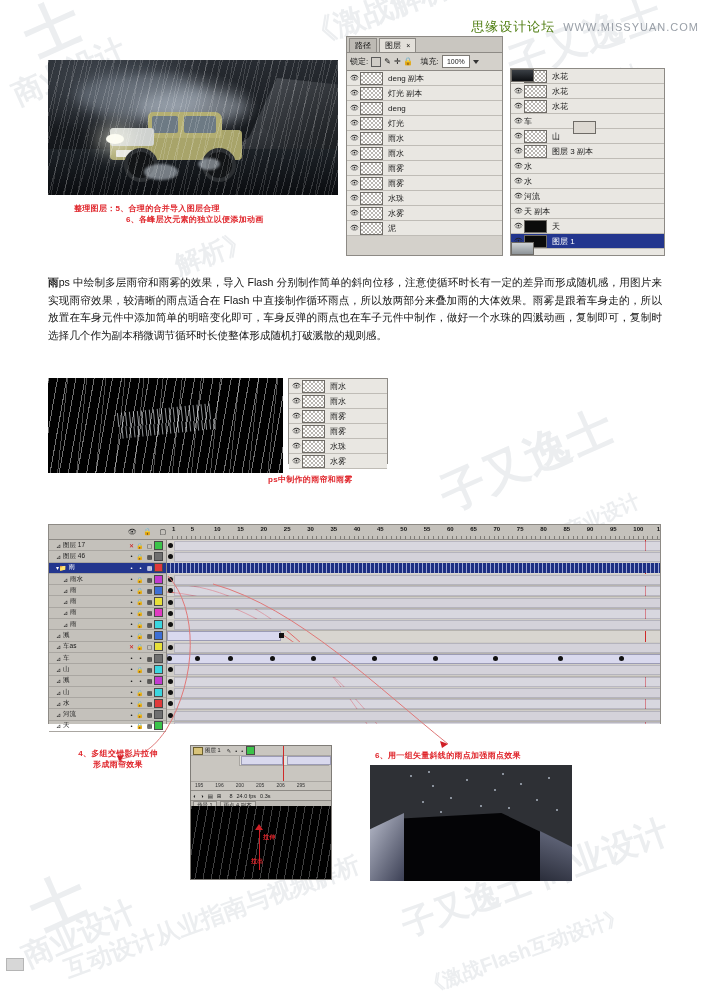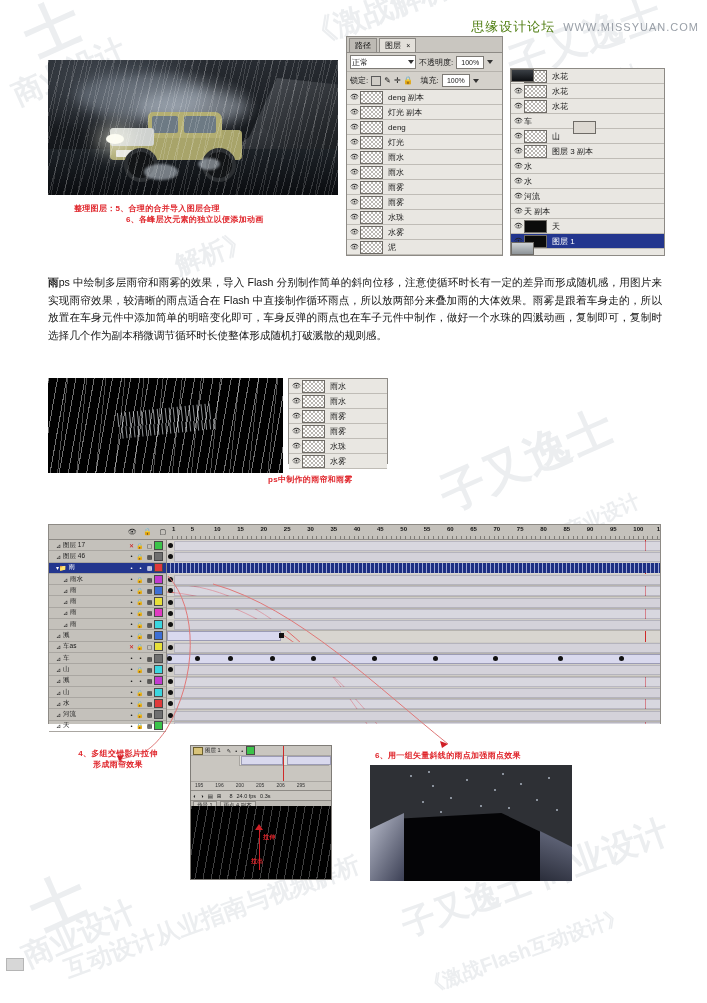--- a/index.html
+++ b/index.html
@@ -195,15 +195,6 @@
       <span>图层</span>
       <span style="font-size:7px;margin-left:3px;">×</span>
     </div>
-  </div>
-  <div class="ps-row-blend">
-    <div class="ps-select">
-      <span>正常</span>
-      <span class="tiny-arrow"></span>
-    </div>
-    <span>不透明度:</span>
-    <span class="ps-field">100%</span>
-    <span class="tiny-arrow"></span>
   </div>
   <div class="ps-lock">
     <span>锁定:</span>

